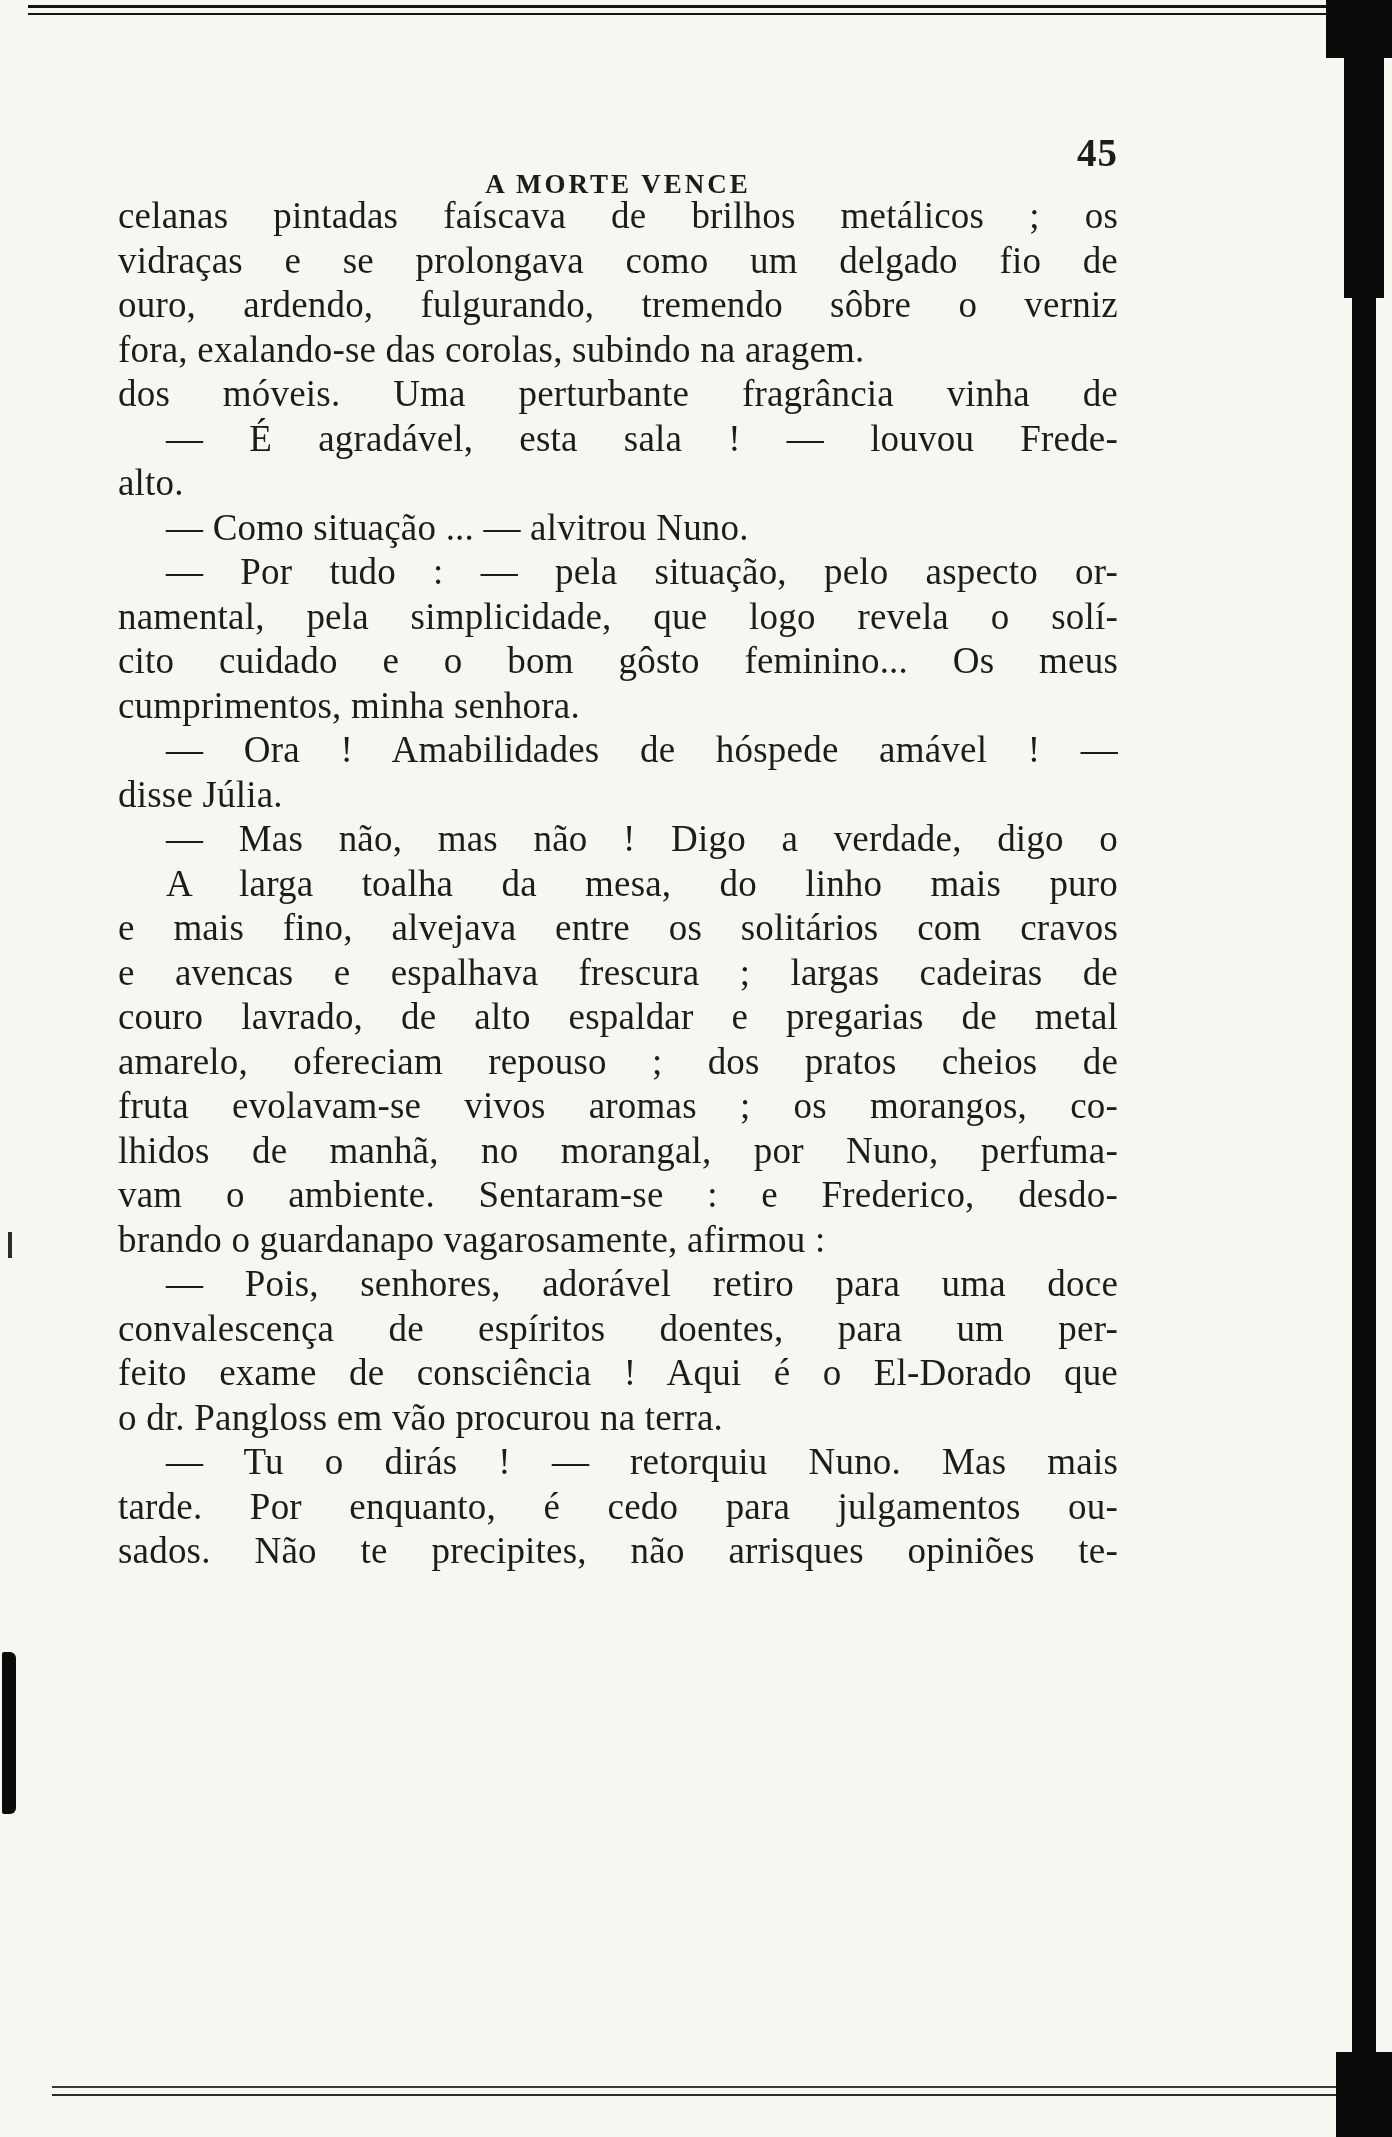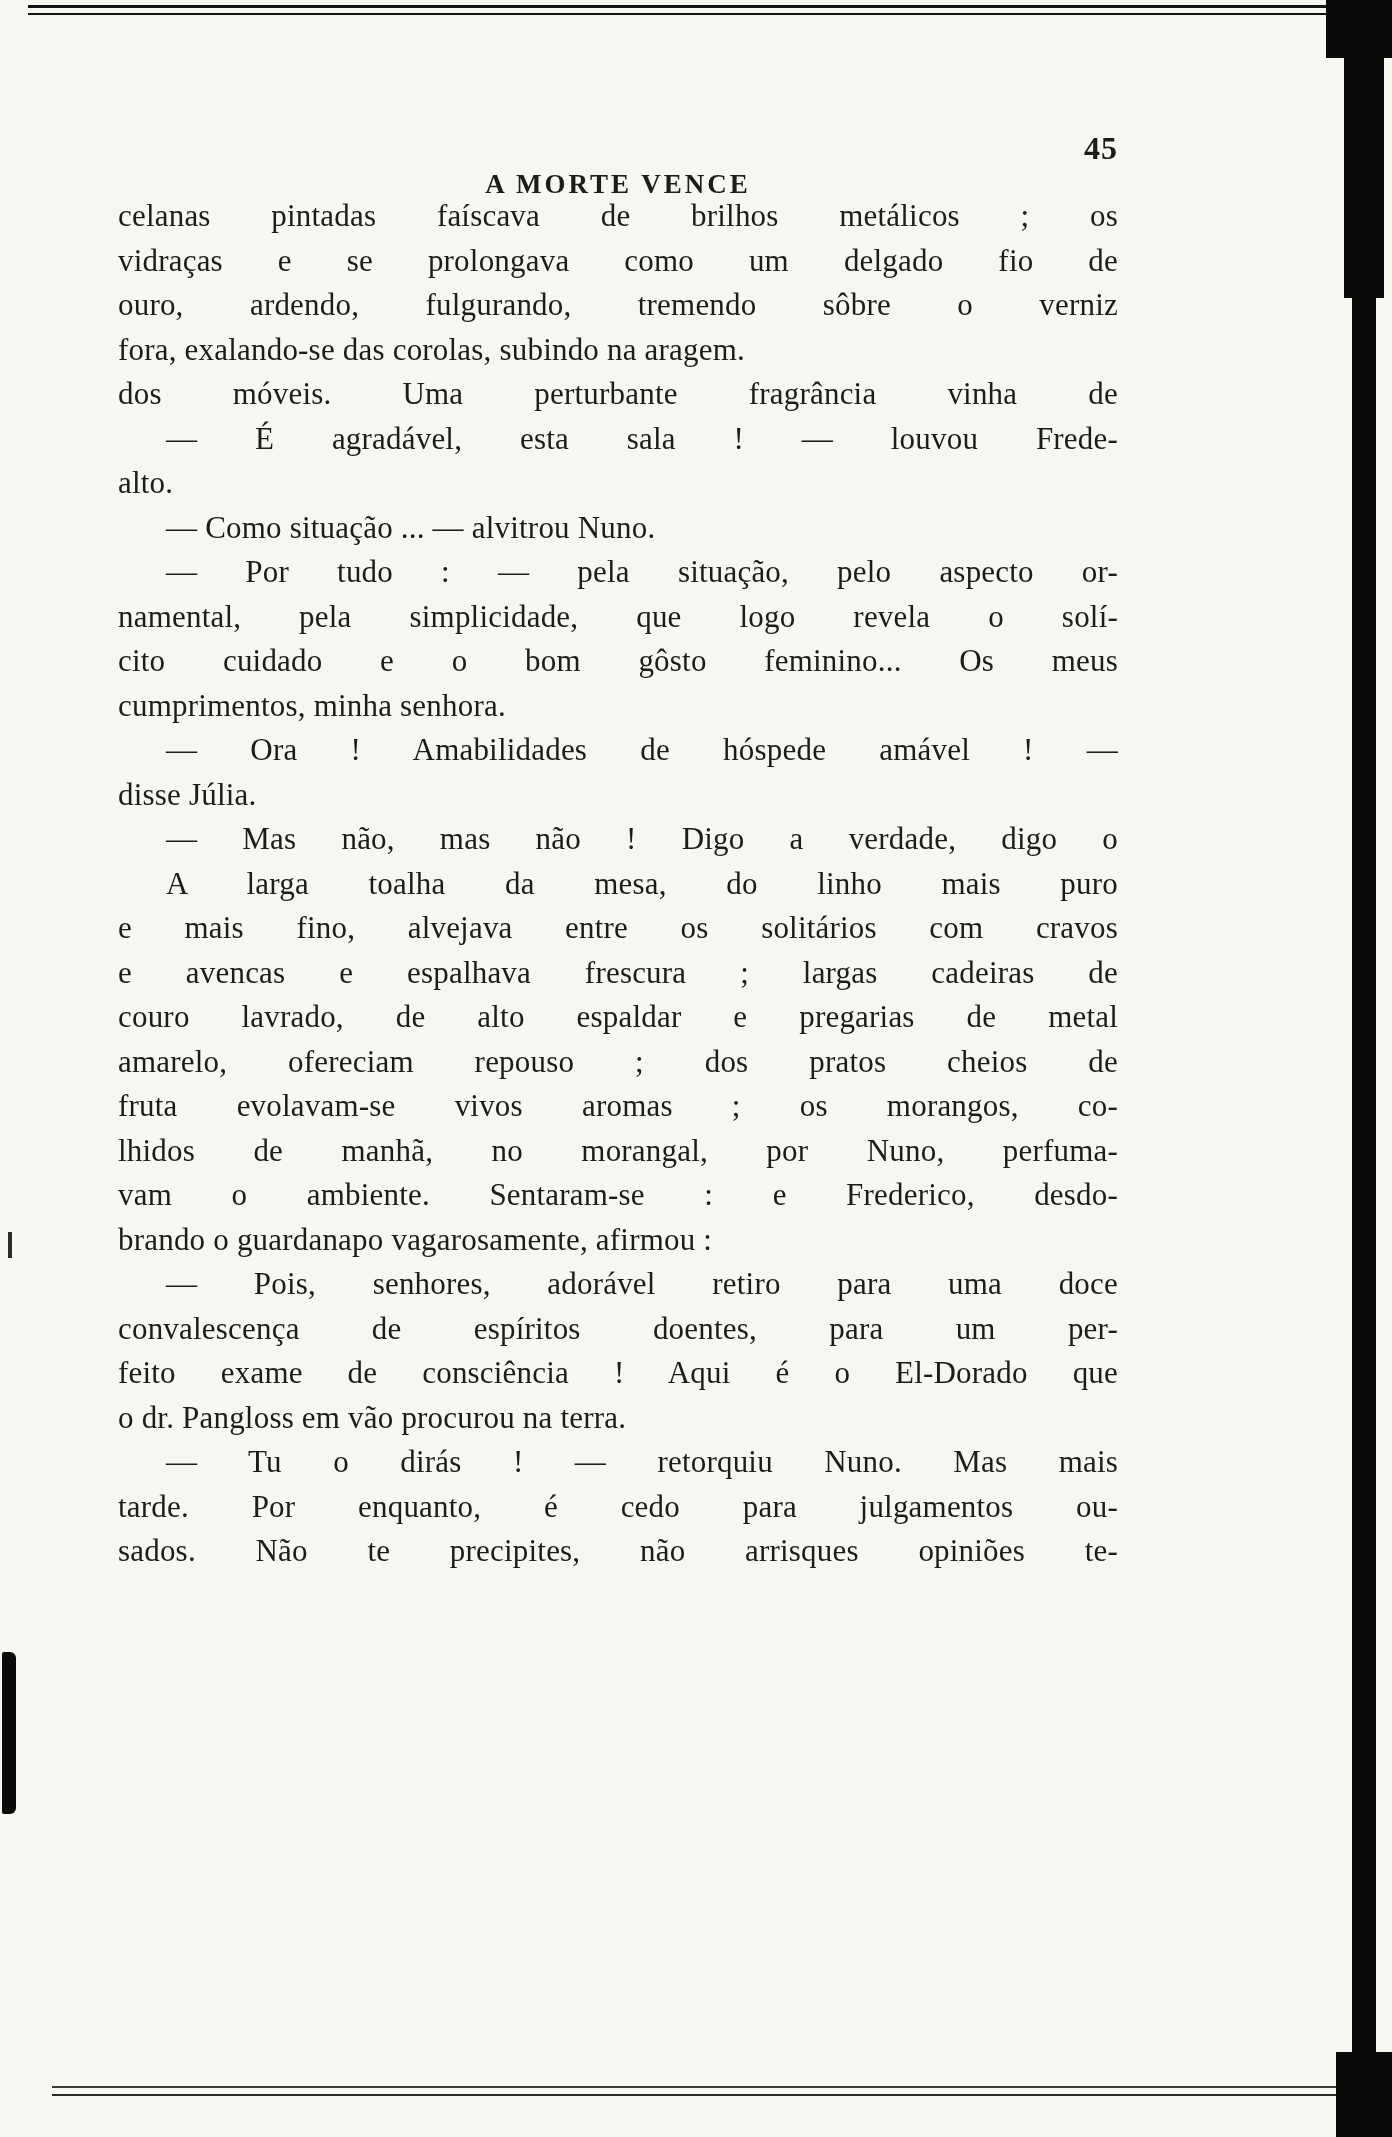--- a/index.html
+++ b/index.html
@@ -69,7 +69,7 @@
   .folio {
     position: absolute;
     right: 0; top: -2px;
-    font-size: 32px;
+    font-size: 39px;
     font-weight: bold;
     letter-spacing: 1px;
   }

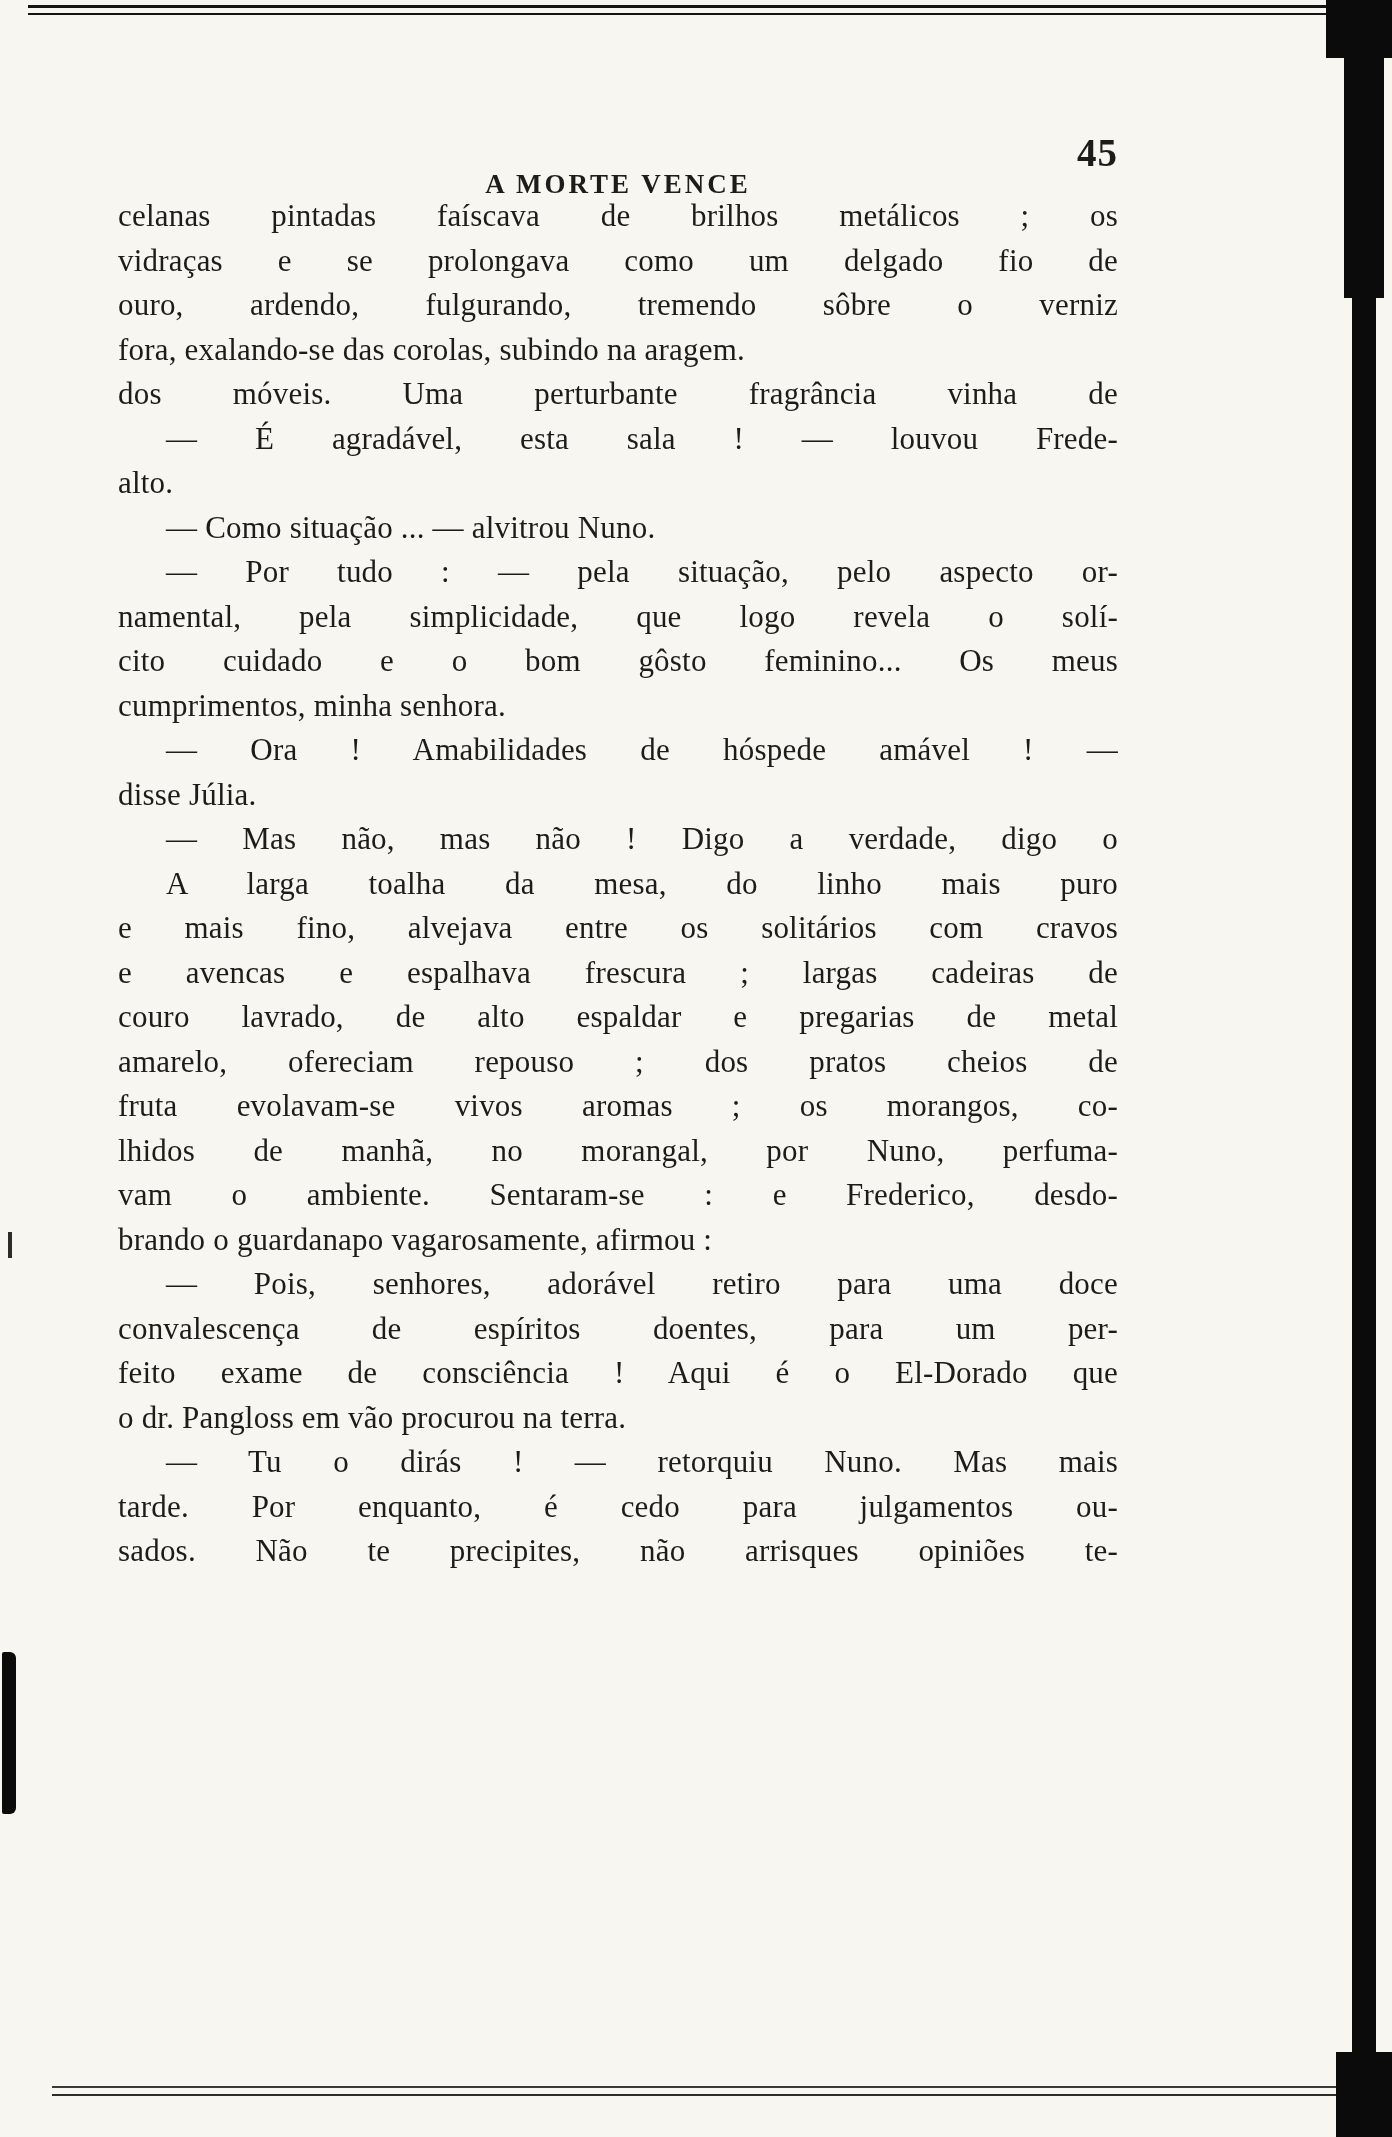--- a/index.html
+++ b/index.html
@@ -79,7 +79,7 @@
     position: absolute;
     left: 118px; top: 194px;
     width: 1000px;
-    font-size: 31px;
+    font-size: 37px;
     line-height: 44.5px;
     letter-spacing: 0.2px;
   }

